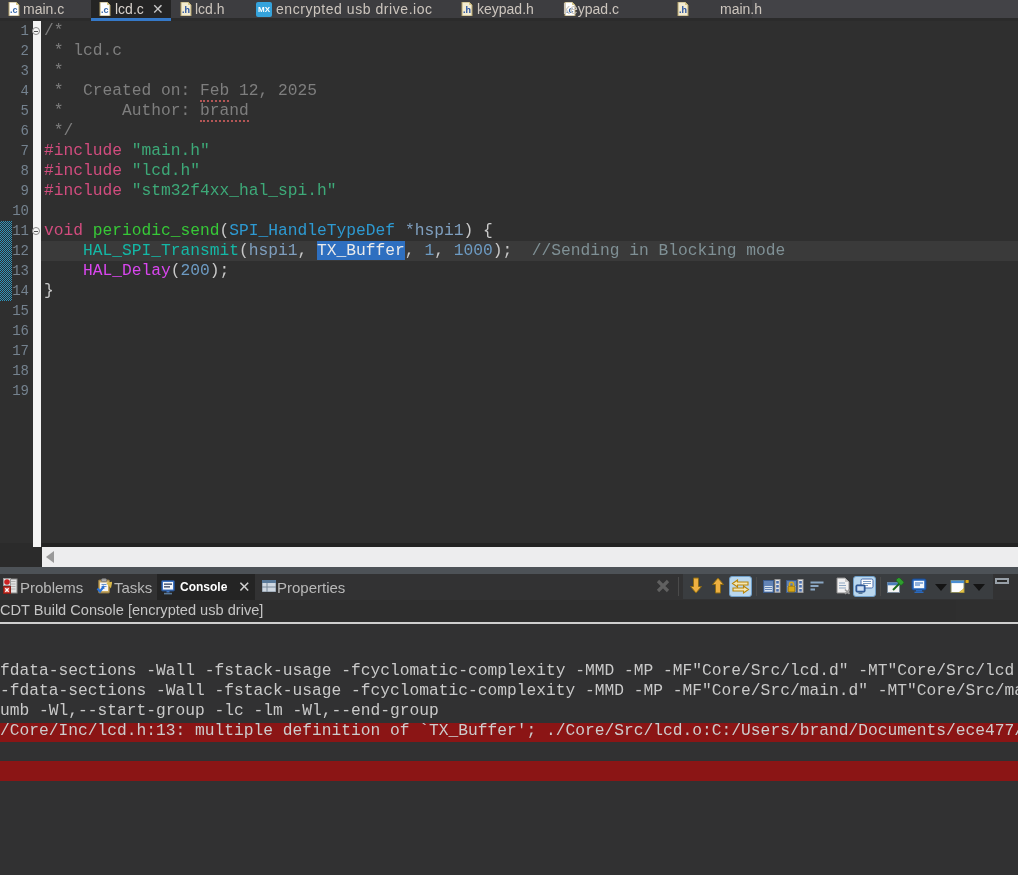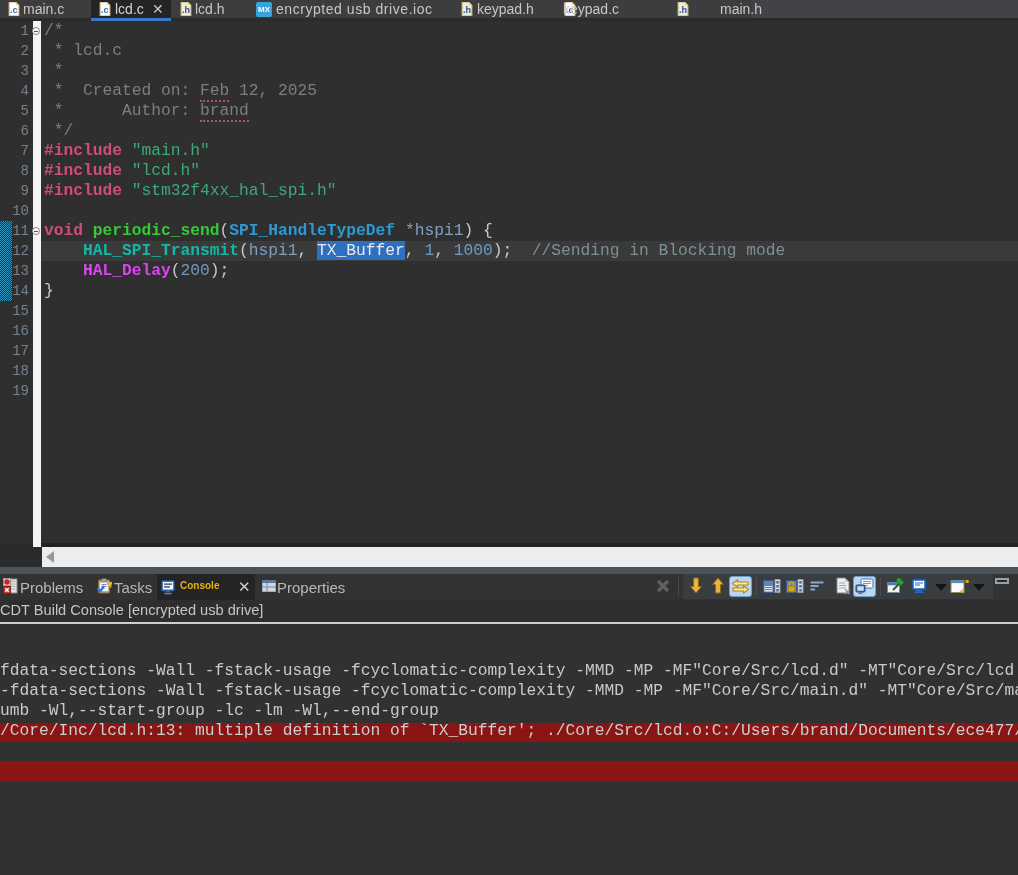--- a/index.html
+++ b/index.html
@@ -20,7 +20,7 @@
 #curline{position:absolute;left:41px;top:241px;width:977px;height:20px;background:#3a3a3a}
 #lnums{position:absolute;left:0;top:21px;width:29px;font:14px/20px "Liberation Mono",monospace;color:#74828f;text-align:right;white-space:pre}
 #code{position:absolute;left:44px;top:21px;font:16.25px/20px "Liberation Mono",monospace;color:#c8c8c8;white-space:pre}
-#code b{font-weight:bold}
+#code b{font-weight:normal}
 .cm{color:#7e7e7e}
 .pp{color:#d14c7e}
 .str{color:#3da978}

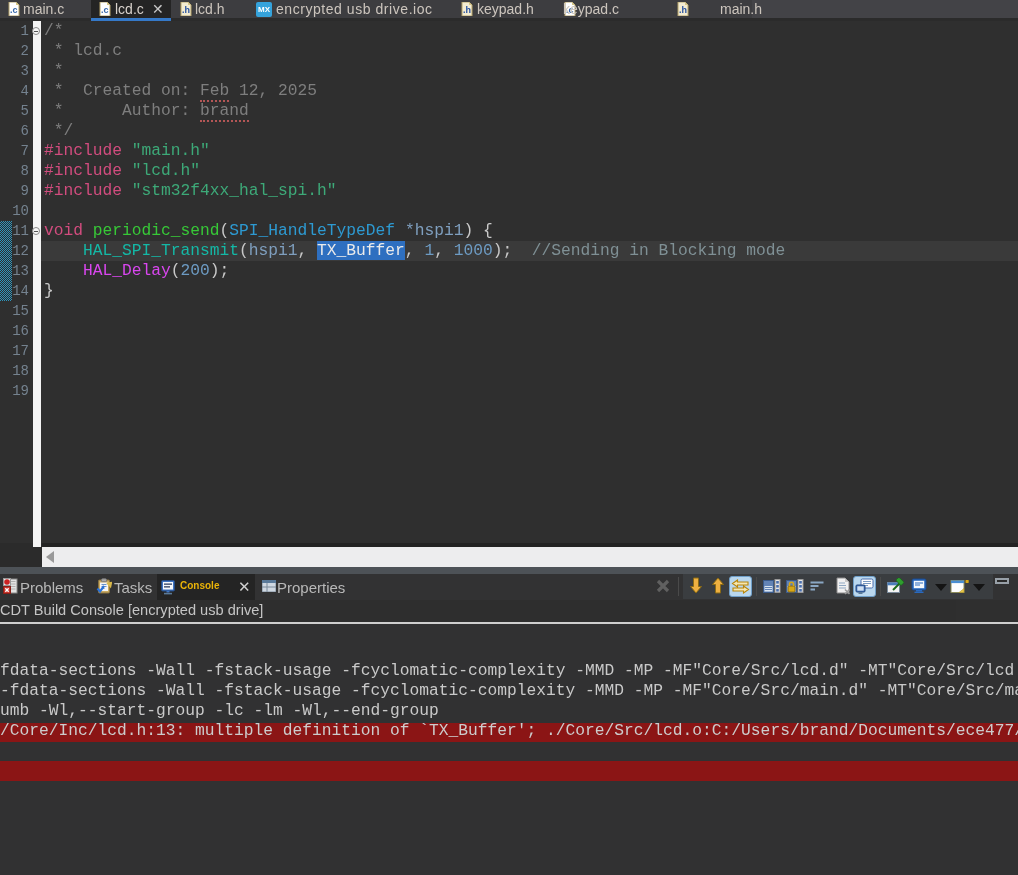--- a/index.html
+++ b/index.html
@@ -179,7 +179,7 @@
       <rect x="5.5" y="11" width="3" height="1.5" fill="#3f74c2"></rect>
       <rect x="3" y="12.8" width="8" height="1.6" fill="#5a7a9a"></rect>
     </svg>
-<div class="btxt" style="left:180px;color:#eab308;font-weight:bold;font-size:10px;top:580px">Console</div>
+<div class="btxt" style="left:180px;color:#ffffff;font-weight:bold;font-size:12px;top:580px">Console</div>
 <div class="closex" style="left:238px;top:578px;font-size:15px;color:#d0d0d0">✕</div>
 <svg class="abs" style="left:262px;top:580px" width="14" height="12" viewBox="0 0 14 12">
       <rect x="0" y="0" width="14" height="12" fill="#cfd8e2" stroke="#7a8a9a"></rect>

